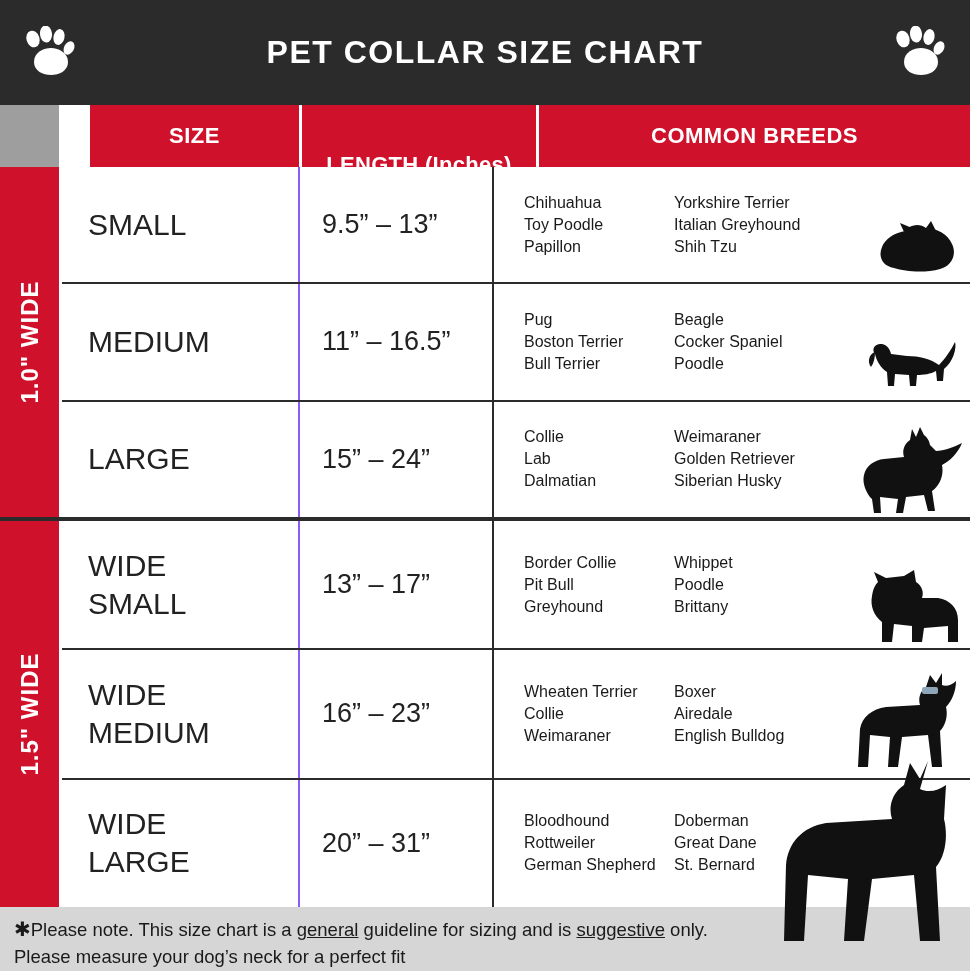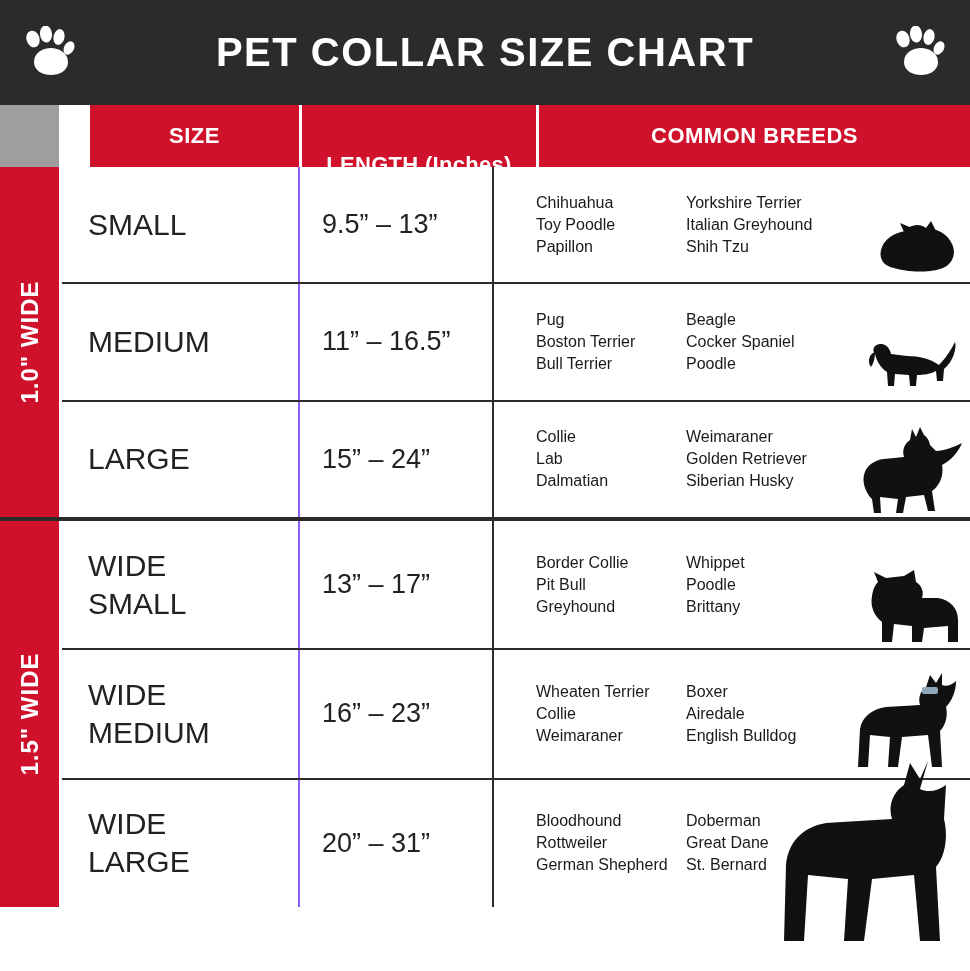--- a/index.html
+++ b/index.html
@@ -26,7 +26,7 @@
   }
   .header-title {
     color: #ffffff;
-    font-size: 40px;
+    font-size: 32px;
     font-weight: bold;
     letter-spacing: 1.5px;
   }

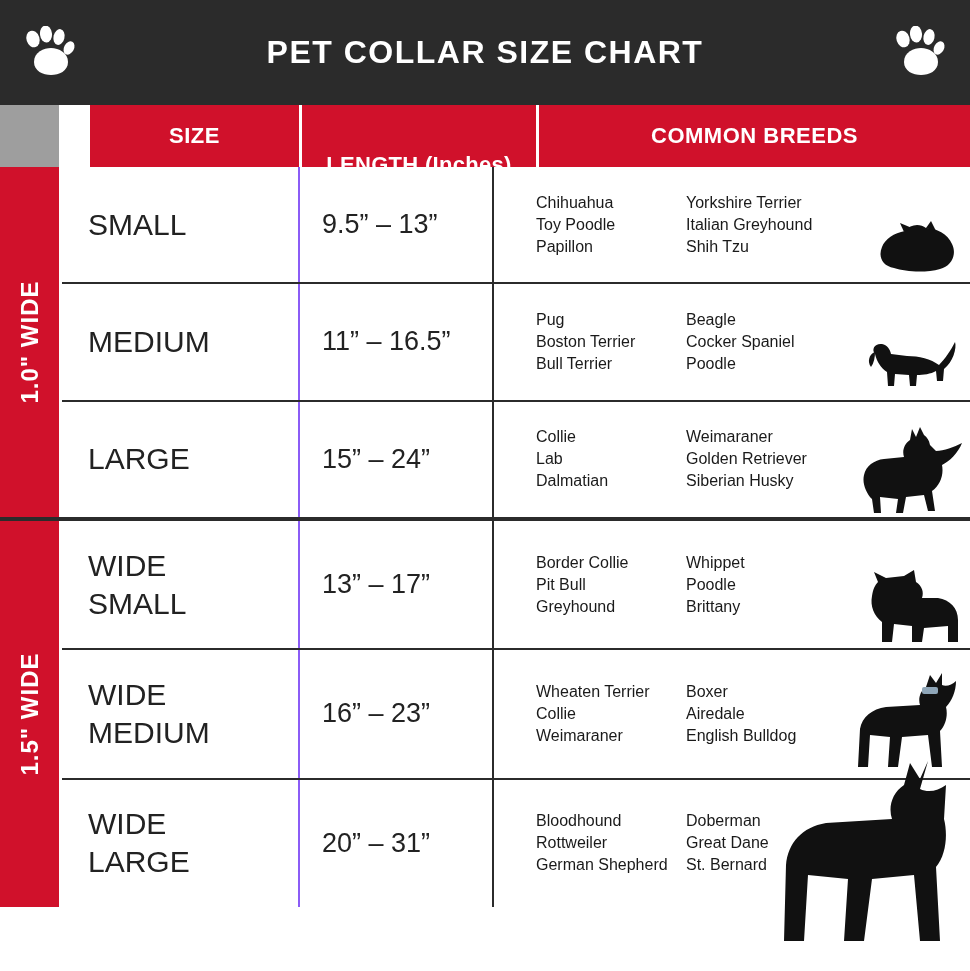--- a/index.html
+++ b/index.html
@@ -133,7 +133,6 @@
     align-items: center;
     padding-left: 30px;
     position: relative;
-    margin-left: 12px;
   }
   .breed-col {
     font-size: 16px;

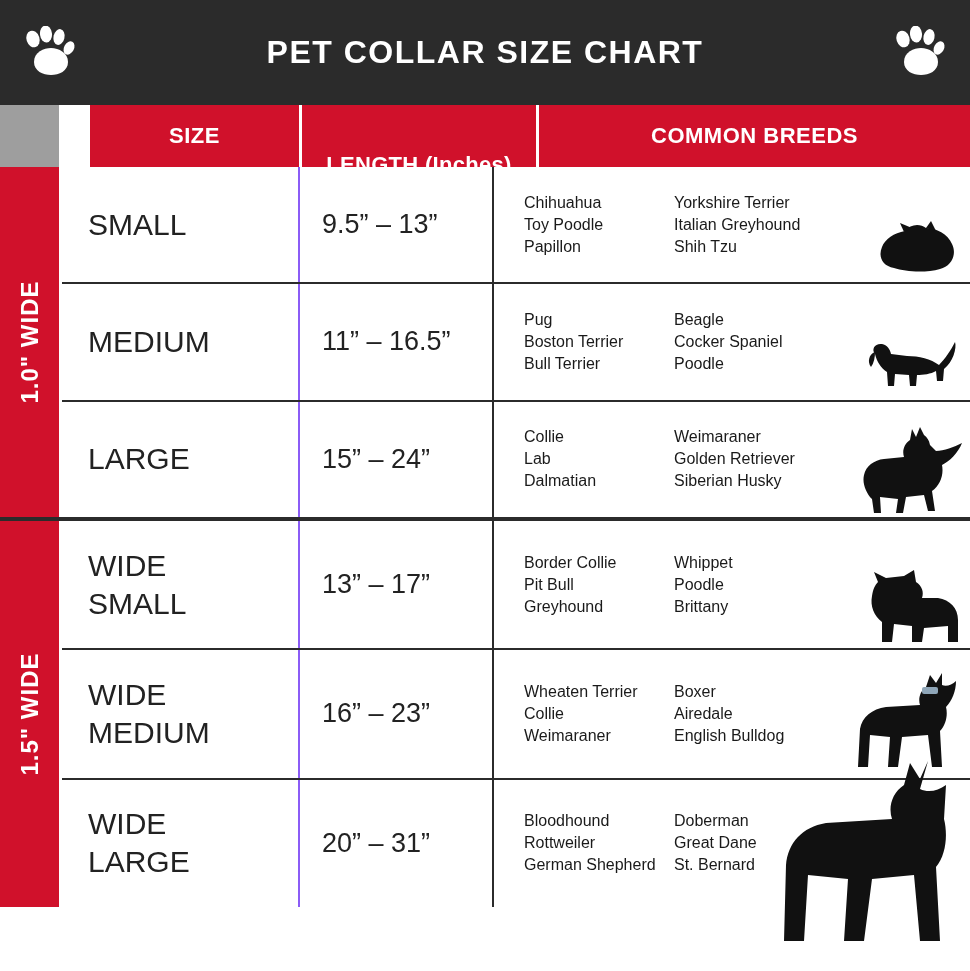--- a/index.html
+++ b/index.html
@@ -354,6 +354,12 @@
 
   </div>
 
+  <div class="footer">
+    <div>
+      <span class="star">✱</span><span>Please note. This size chart is a </span><u>general</u><span> guideline for sizing and is </span><u>suggestive</u><span> only.</span>
+    </div>
+    <div>Please measure your dog’s neck for a perfect fit</div>
+  </div>
 
 </div>
 

